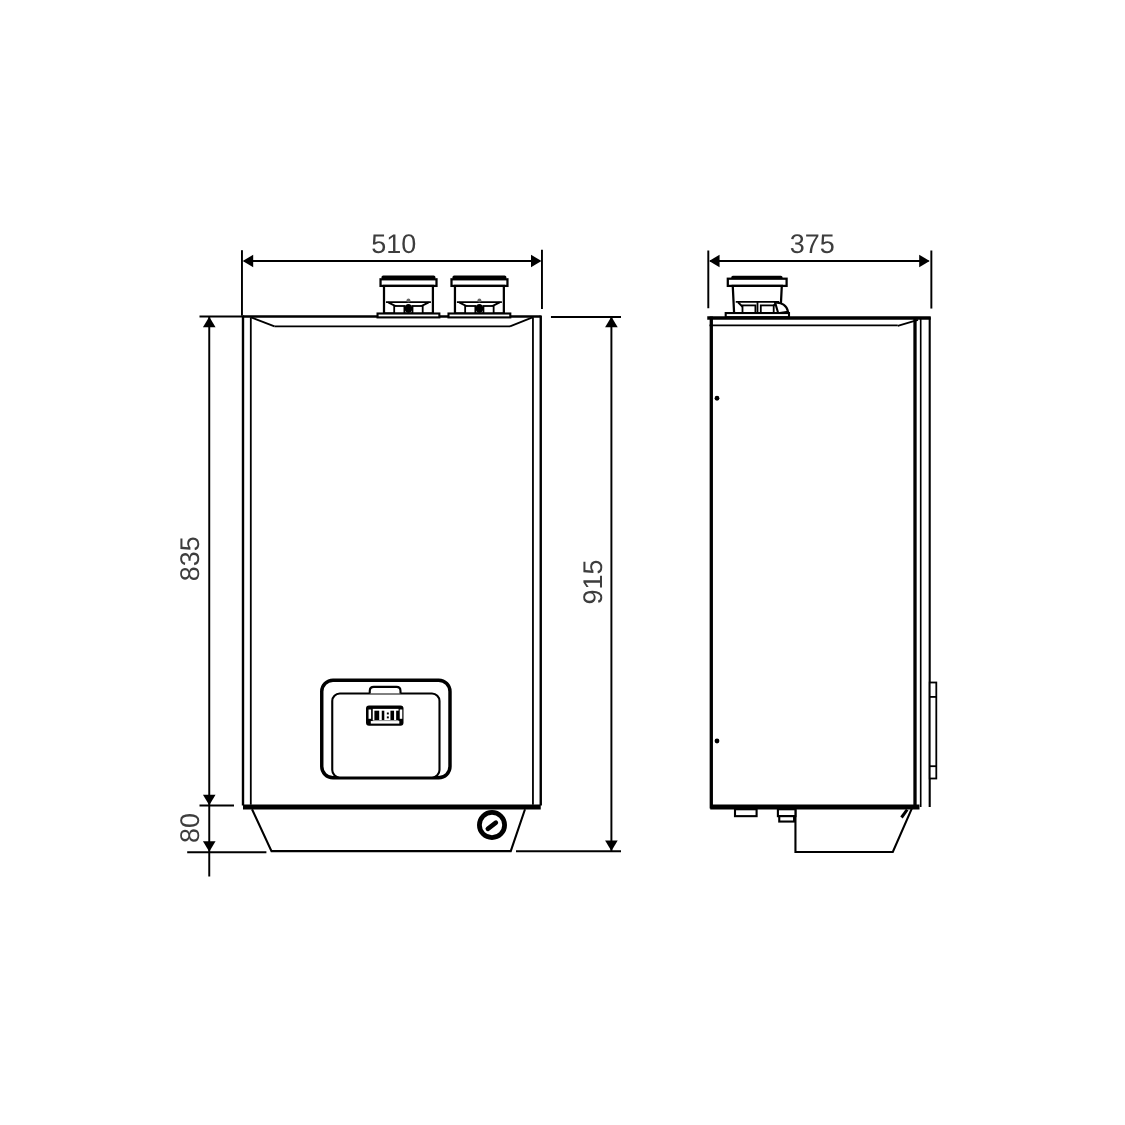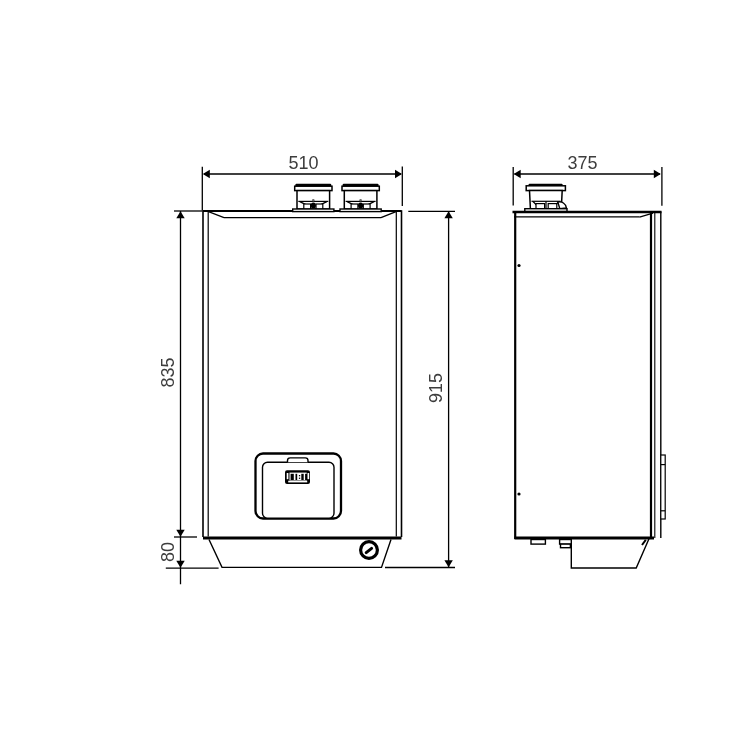--- a/index.html
+++ b/index.html
@@ -3,7 +3,7 @@
 <meta charset="utf-8">
 <style>
   html,body{margin:0;padding:0;background:#fff;}
-  .wrap{width:706px;height:750px;position:relative;margin-left:41px;}
+  .wrap{width:706px;height:750px;position:relative;}
   text{font-family:"Liberation Sans",sans-serif;fill:#3d3d3d;}
 </style>
 </head>

